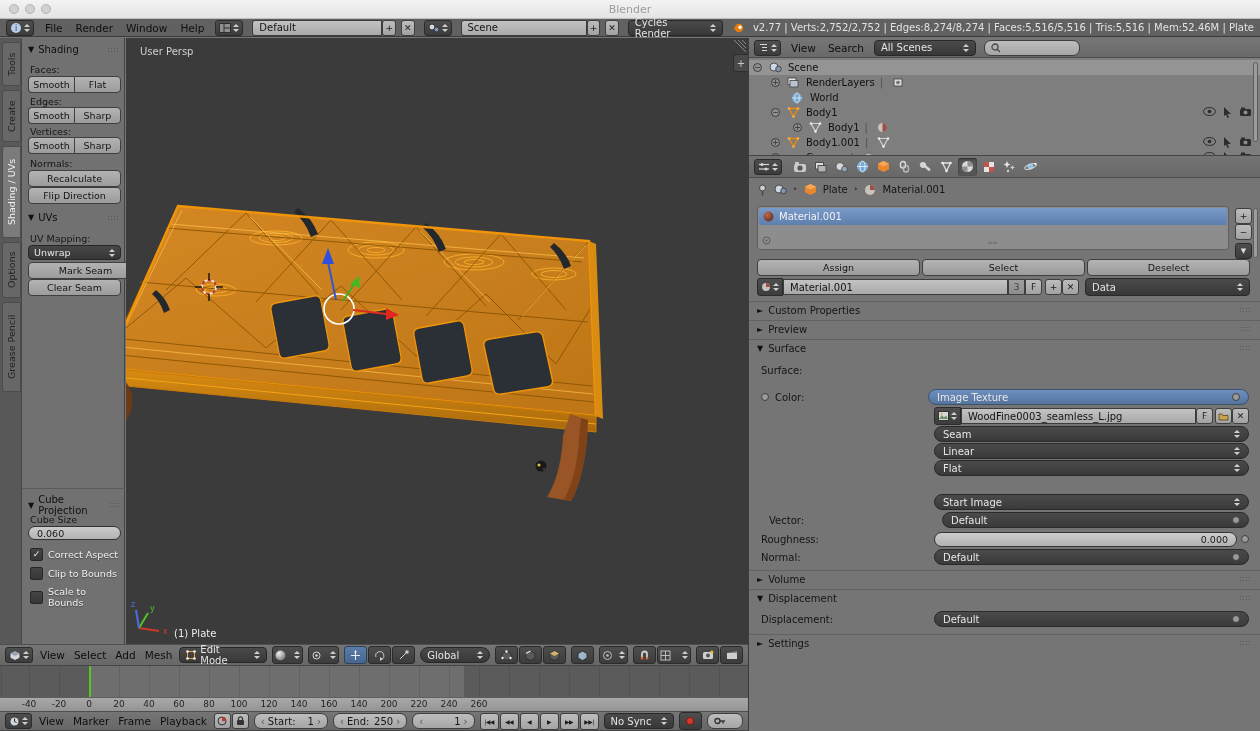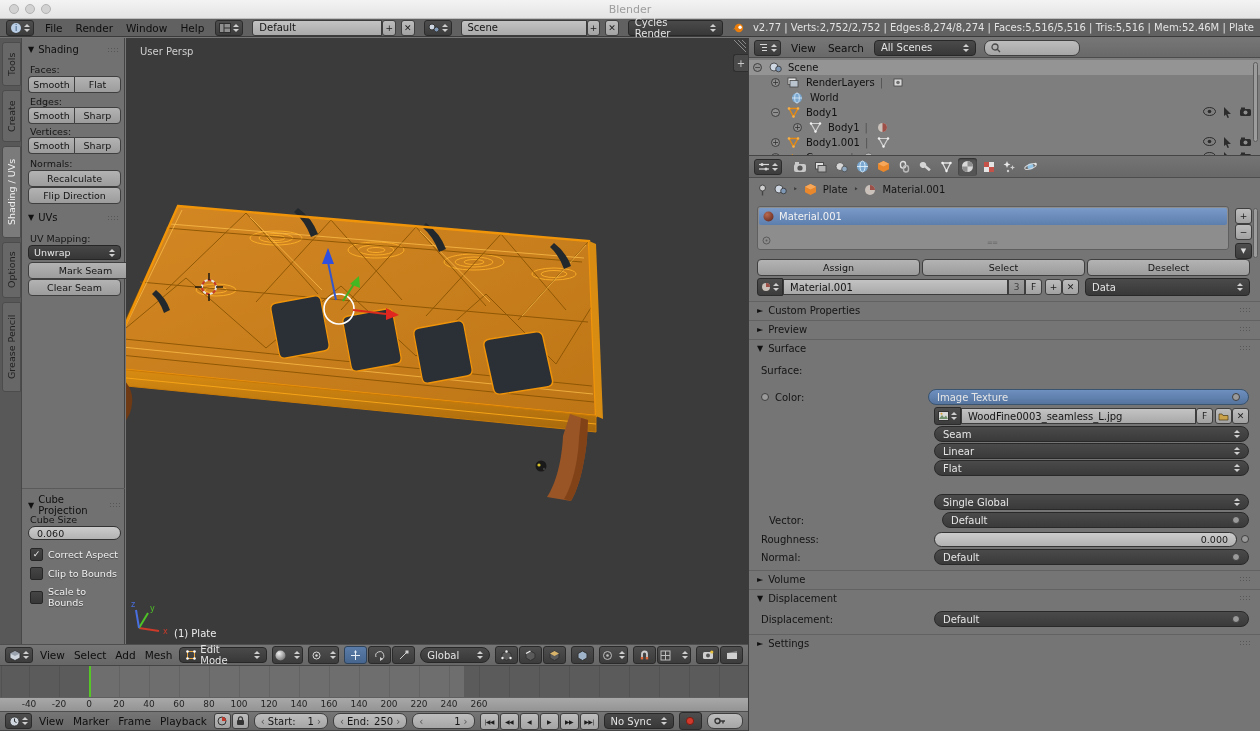--- a/index.html
+++ b/index.html
@@ -1092,7 +1092,7 @@
     </div>
     <div class="prow" style="top:338px;left:185px;width:315px">
       <span class="fdark">
-        <span>Single Global</span>
+        <span>Start Image</span>
         <span class="dd"></span>
       </span>
     </div>

